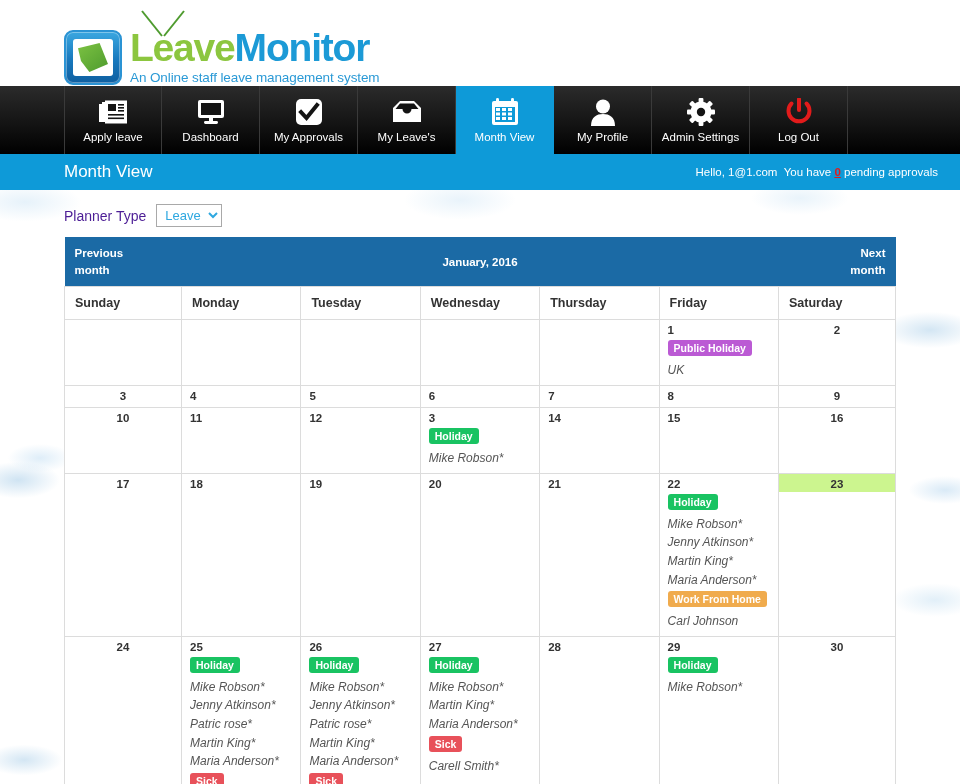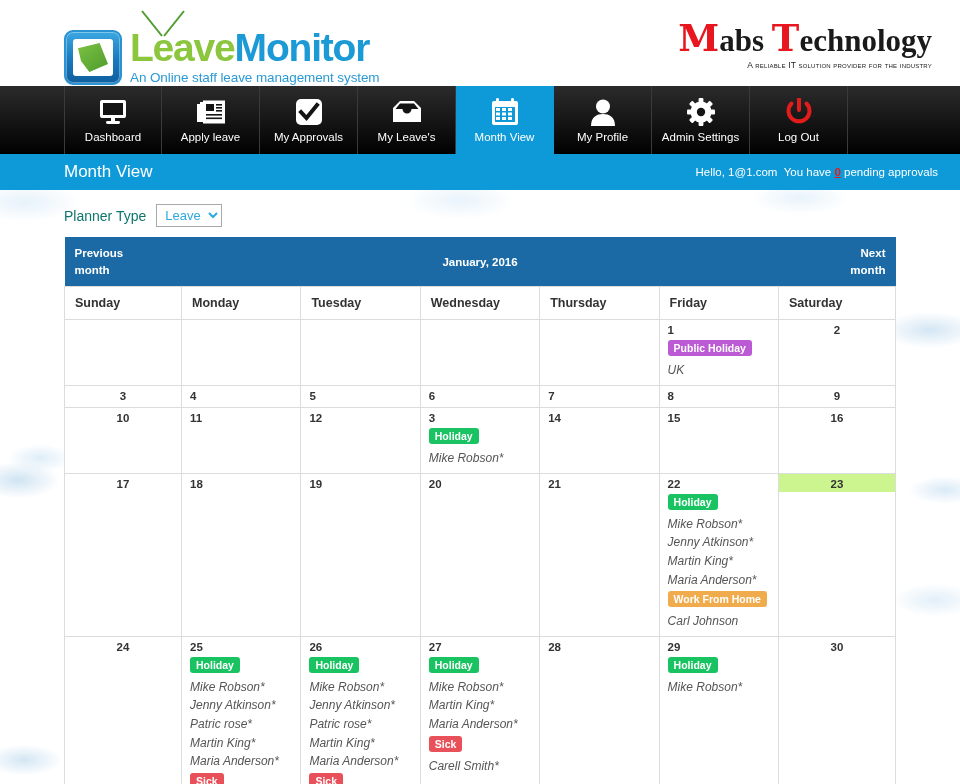--- a/index.html
+++ b/index.html
@@ -198,10 +198,6 @@
     </div>
   </div>
 
-  <div class="mabs">
-    <div class="mabs-main"><span class="r">M</span><span>abs </span><span class="r">T</span><span>echnology</span></div>
-    <div class="mabs-tag">A reliable IT solution provider for the industry</div>
-  </div>
 </div>
 
 <div class="nav" id="nav">

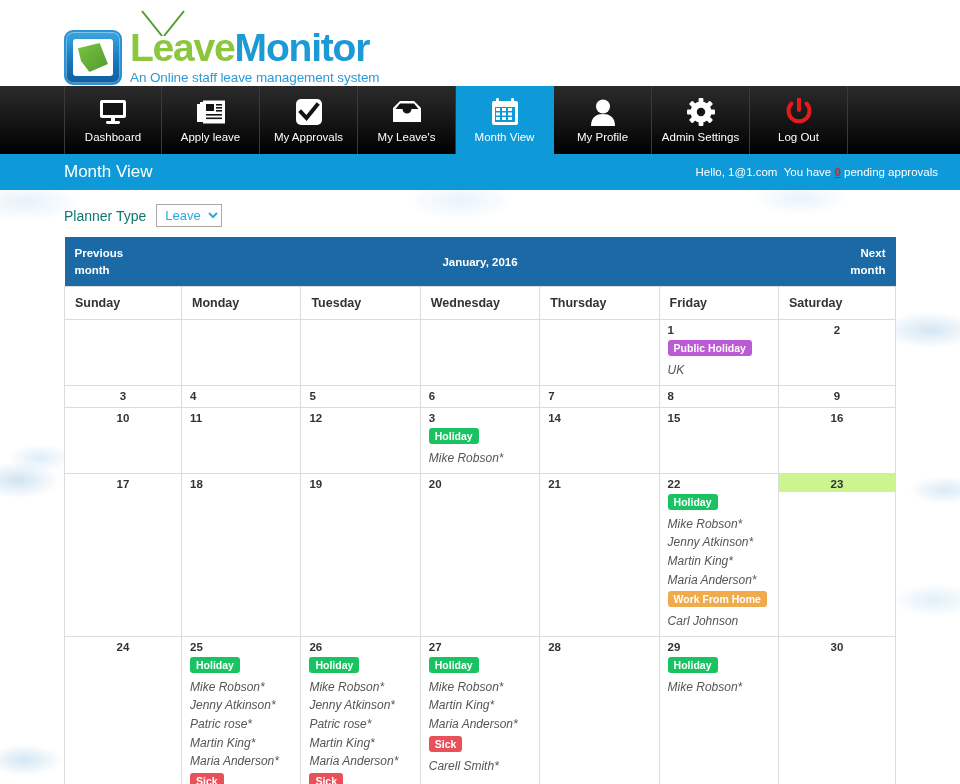--- a/index.html
+++ b/index.html
@@ -203,17 +203,6 @@
 <div class="nav" id="nav">
     <div class="nav-item">
       <span class="nav-icon">
-        <svg width="30" height="26" viewBox="0 0 30 26">
-          <rect x="2" y="1" width="26" height="18" rx="2" fill="#fff"></rect>
-          <rect x="5" y="4" width="20" height="12" fill="#141414"></rect>
-          <rect x="13" y="19" width="4" height="4" fill="#fff"></rect>
-          <rect x="8" y="22" width="14" height="3" rx="1.4" fill="#fff"></rect>
-        </svg>
-      </span>
-      <span class="nav-label">Dashboard</span>
-    </div>
-    <div class="nav-item">
-      <span class="nav-icon">
         <svg width="30" height="24" viewBox="0 0 30 24">
           <rect x="1" y="4" width="5" height="18" fill="#fff"></rect>
           <rect x="4" y="2" width="5" height="20" fill="#fff"></rect>
@@ -227,6 +216,17 @@
         </svg>
       </span>
       <span class="nav-label">Apply leave</span>
+    </div>
+    <div class="nav-item">
+      <span class="nav-icon">
+        <svg width="30" height="26" viewBox="0 0 30 26">
+          <rect x="2" y="1" width="26" height="18" rx="2" fill="#fff"></rect>
+          <rect x="5" y="4" width="20" height="12" fill="#141414"></rect>
+          <rect x="13" y="19" width="4" height="4" fill="#fff"></rect>
+          <rect x="8" y="22" width="14" height="3" rx="1.4" fill="#fff"></rect>
+        </svg>
+      </span>
+      <span class="nav-label">Dashboard</span>
     </div>
     <div class="nav-item">
       <span class="nav-icon">

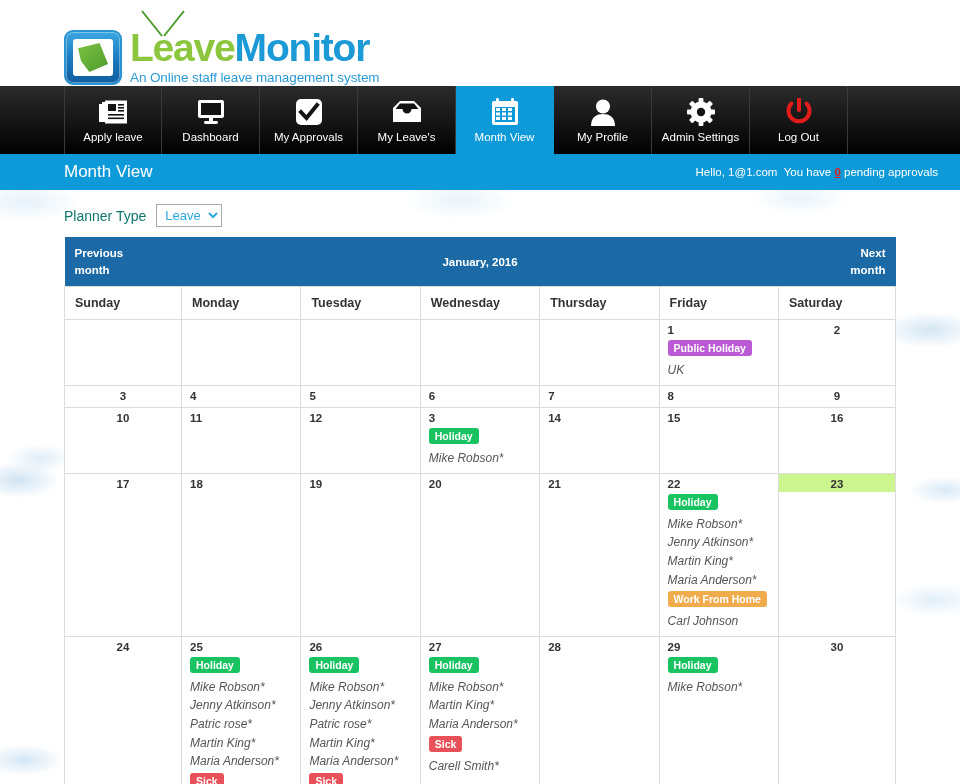--- a/index.html
+++ b/index.html
@@ -111,7 +111,7 @@
     display: flex; align-items: center; gap: 10px;
     z-index: 2;
   }
-  .planner-label { color: #0f766e; font-size: 14px; }
+  .planner-label { color: #4c1d95; font-size: 14px; }
   .planner-select {
     font-family: "Liberation Sans", sans-serif;
     font-size: 13px; color:#2fa8e0;

